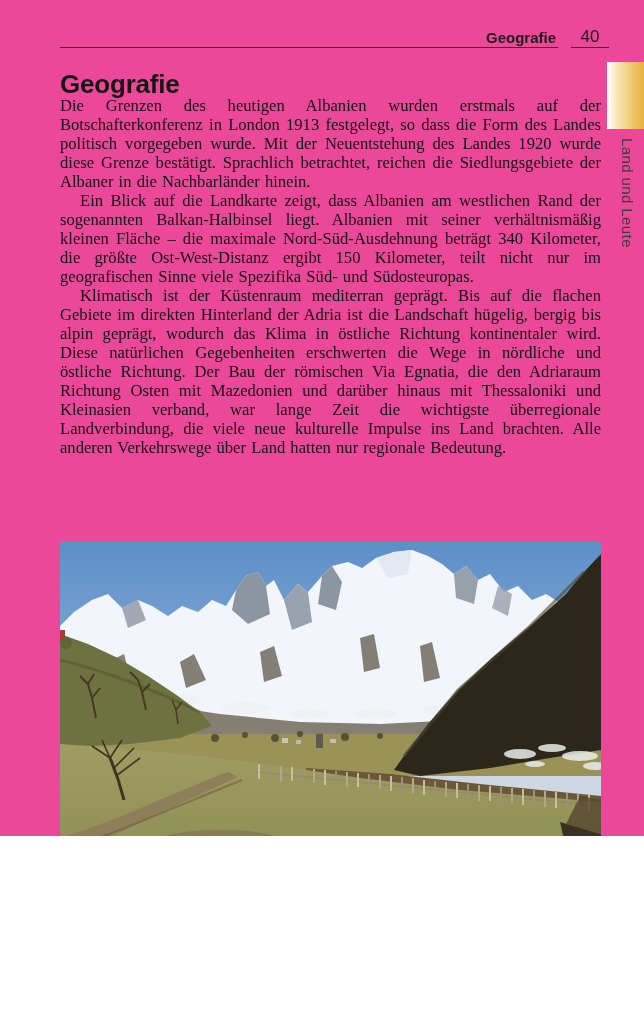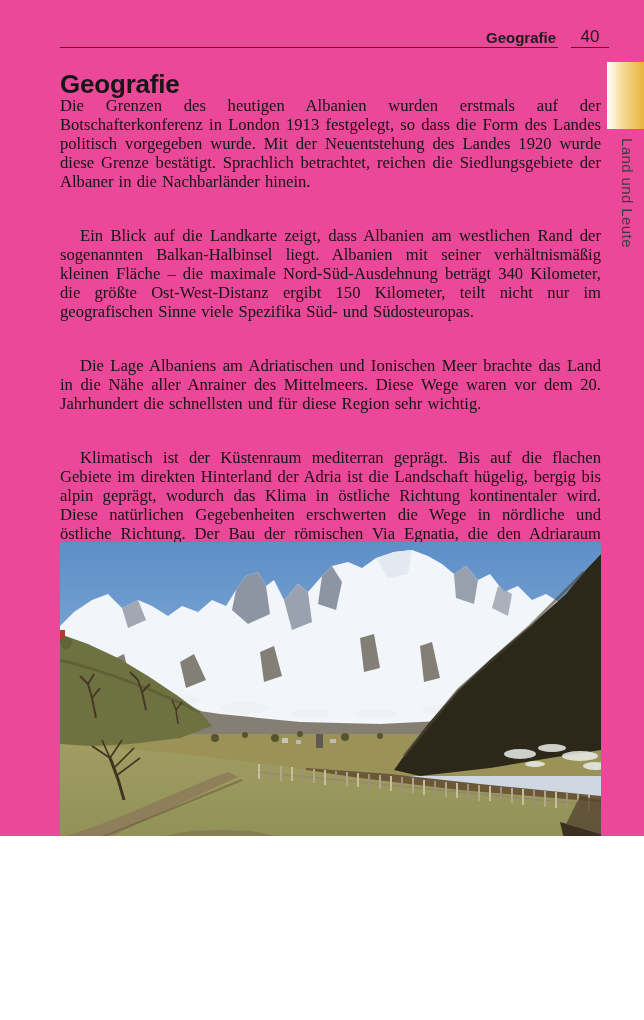--- a/index.html
+++ b/index.html
@@ -60,7 +60,7 @@
     text-align:justify;
     word-spacing:1px;
   }
-  .body-text p.indent{ text-indent:20px;margin-top:35px; }
+  .body-text p.indent{ text-indent:20px; }
   
   .photo-frame{
     position:absolute;left:60px;top:542px;width:541px;height:410px;

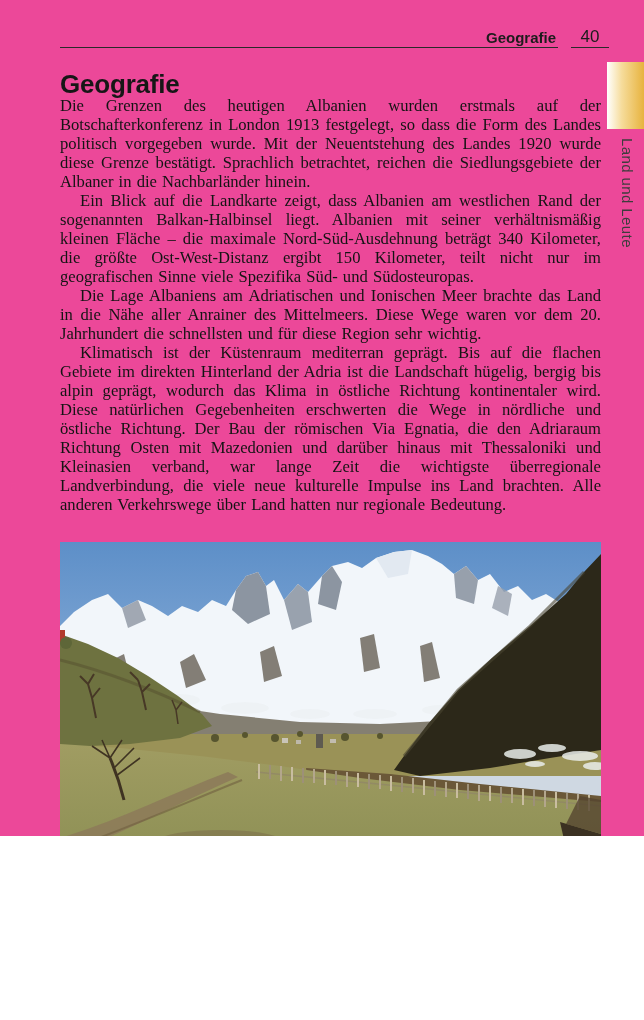--- a/index.html
+++ b/index.html
@@ -90,7 +90,6 @@
   <div class="body-text">
     <p>Die Grenzen des heutigen Albanien wurden erstmals auf der Botschafterkonferenz in London 1913 festgelegt, so dass die Form des Landes politisch vorgegeben wurde. Mit der Neuentstehung des Landes 1920 wurde diese Grenze bestätigt. Sprachlich betrachtet, reichen die Siedlungsgebiete der Albaner in die Nachbarländer hinein.</p>
     <p class="indent">Ein Blick auf die Landkarte zeigt, dass Albanien am westlichen Rand der sogenannten Balkan-Halbinsel liegt. Albanien mit seiner verhältnismäßig kleinen Fläche – die maximale Nord-Süd-Ausdehnung beträgt 340 Kilometer, die größte Ost-West-Distanz ergibt 150 Kilometer, teilt nicht nur im geografischen Sinne viele Spezifika Süd- und Südosteuropas.</p>
-    <p class="indent">Die Lage Albaniens am Adriatischen und Ionischen Meer brachte das Land in die Nähe aller Anrainer des Mittelmeers. Diese Wege waren vor dem 20. Jahrhundert die schnellsten und für diese Region sehr wichtig.</p>
     <p class="indent">Klimatisch ist der Küstenraum mediterran geprägt. Bis auf die flachen Gebiete im direkten Hinterland der Adria ist die Landschaft hügelig, bergig bis alpin geprägt, wodurch das Klima in östliche Richtung kontinentaler wird. Diese natürlichen Gegebenheiten erschwerten die Wege in nördliche und östliche Richtung. Der Bau der römischen Via Egnatia, die den Adriaraum Richtung Osten mit Mazedonien und darüber hinaus mit Thessaloniki und Kleinasien verband, war lange Zeit die wichtigste überregionale Landverbindung, die viele neue kulturelle Impulse ins Land brachten. Alle anderen Verkehrswege über Land hatten nur regionale Bedeutung.</p>
   </div>
 

